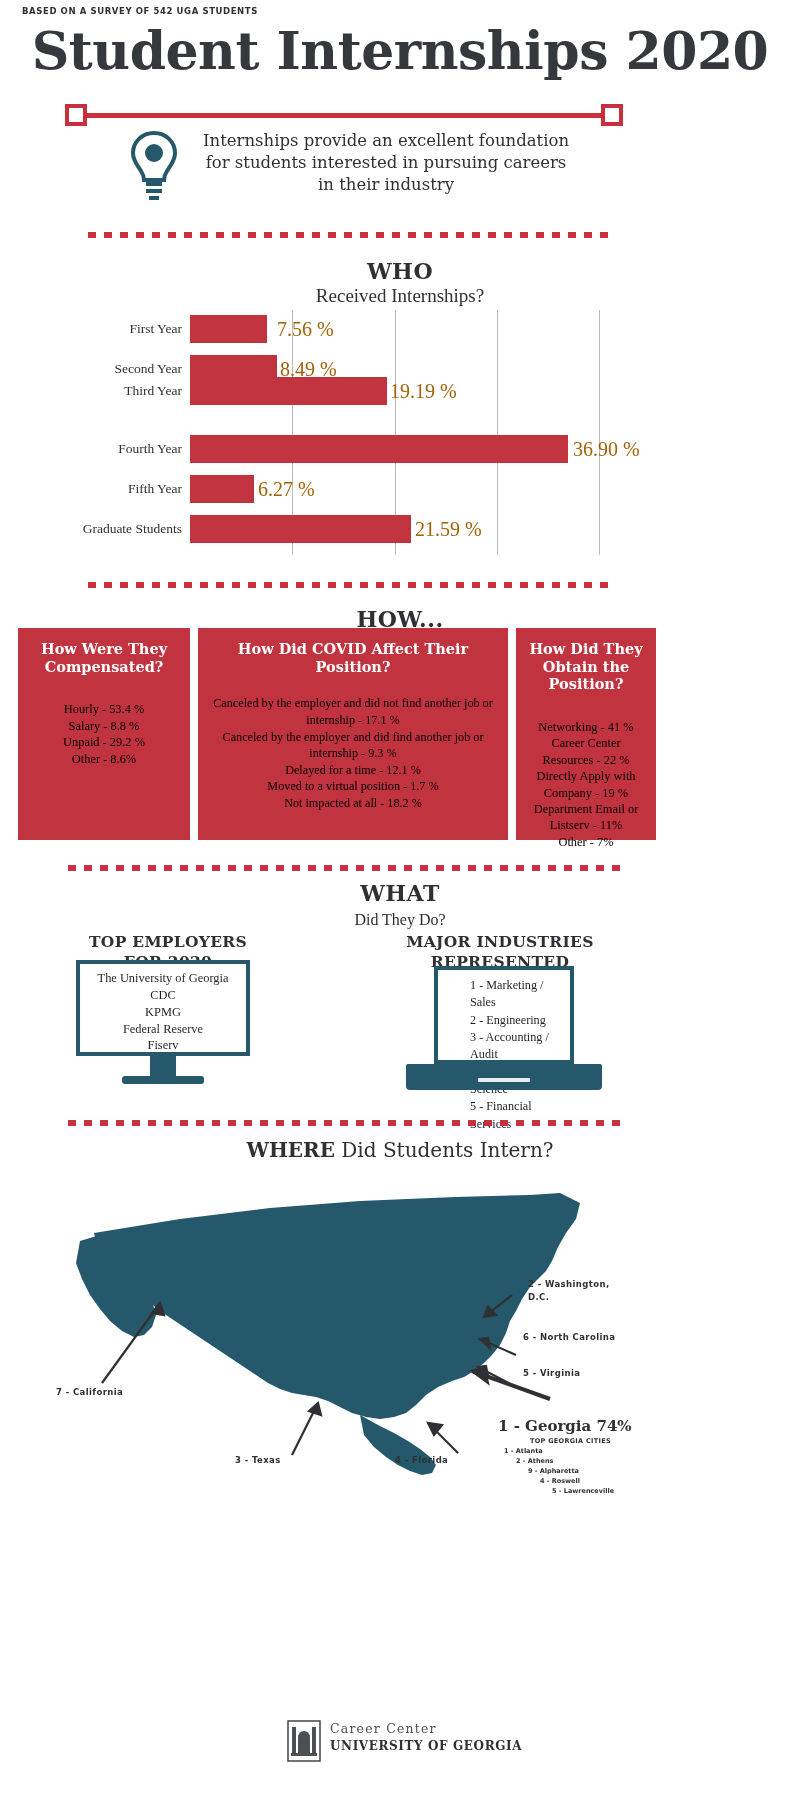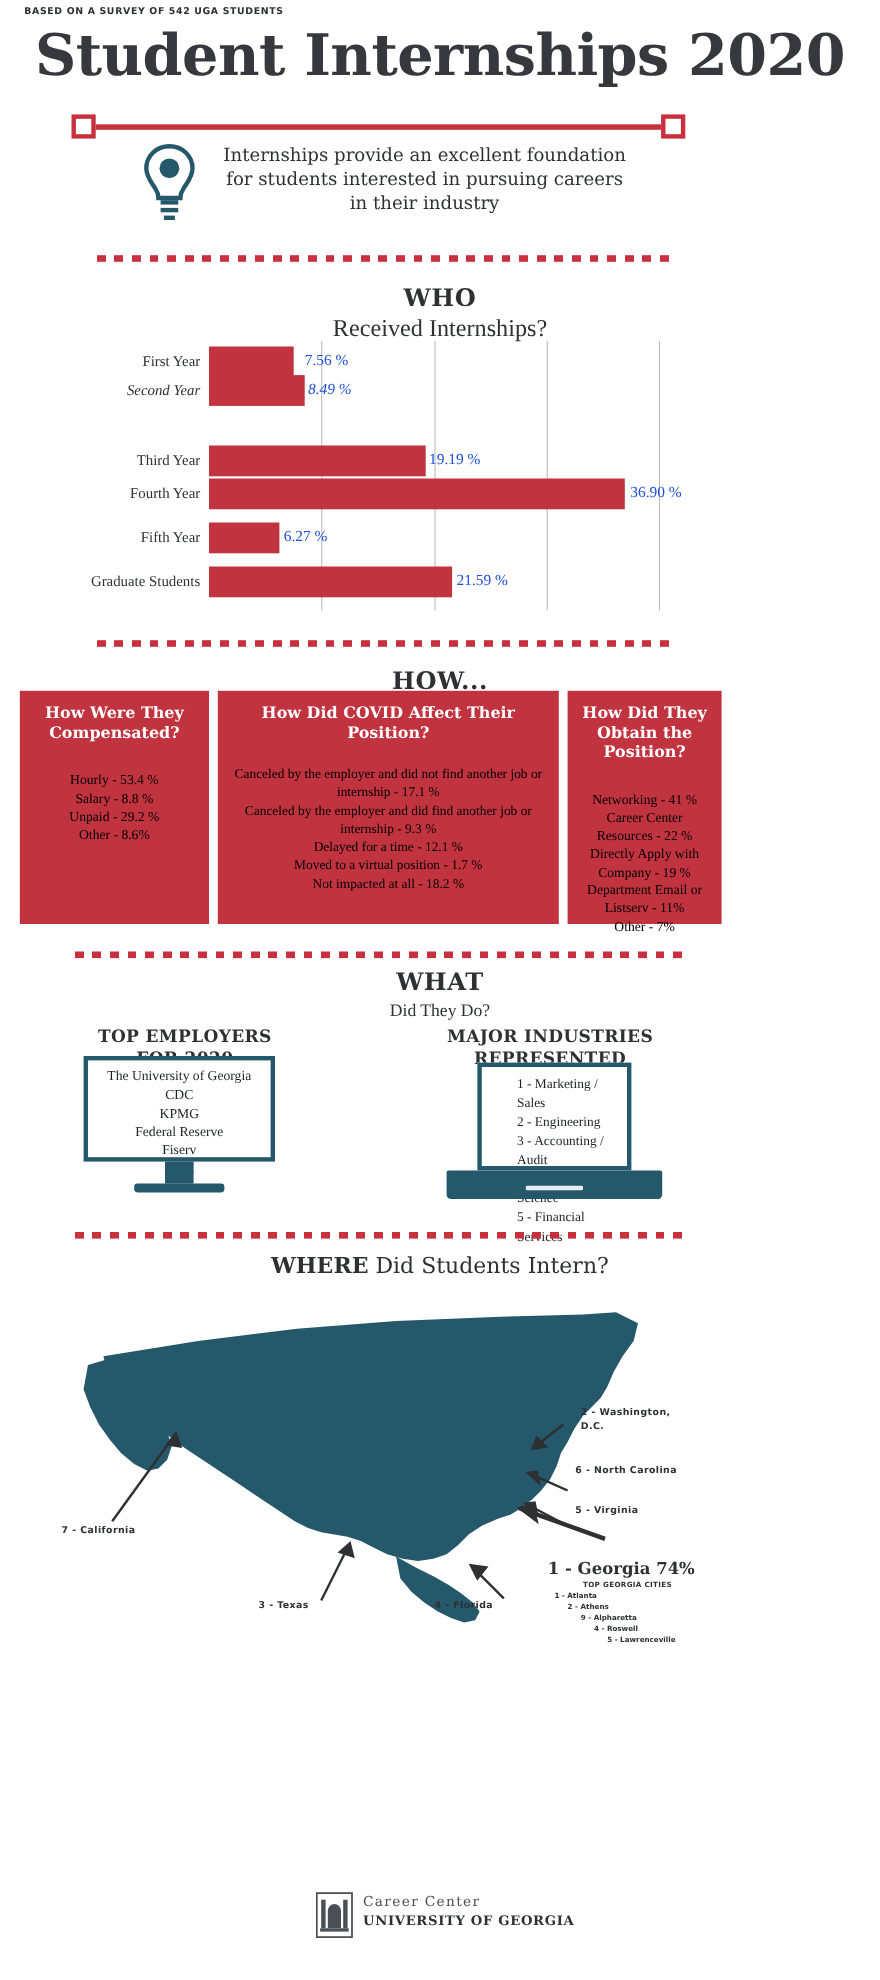--- a/index.html
+++ b/index.html
@@ -67,7 +67,7 @@
   .sec-sub {
     position:absolute; width:800px; text-align:center;
     font-family:"Liberation Serif", serif;
-    font-size:22px; color:#2e3033;
+    font-size:19px; color:#2e3033;
   }
 
   

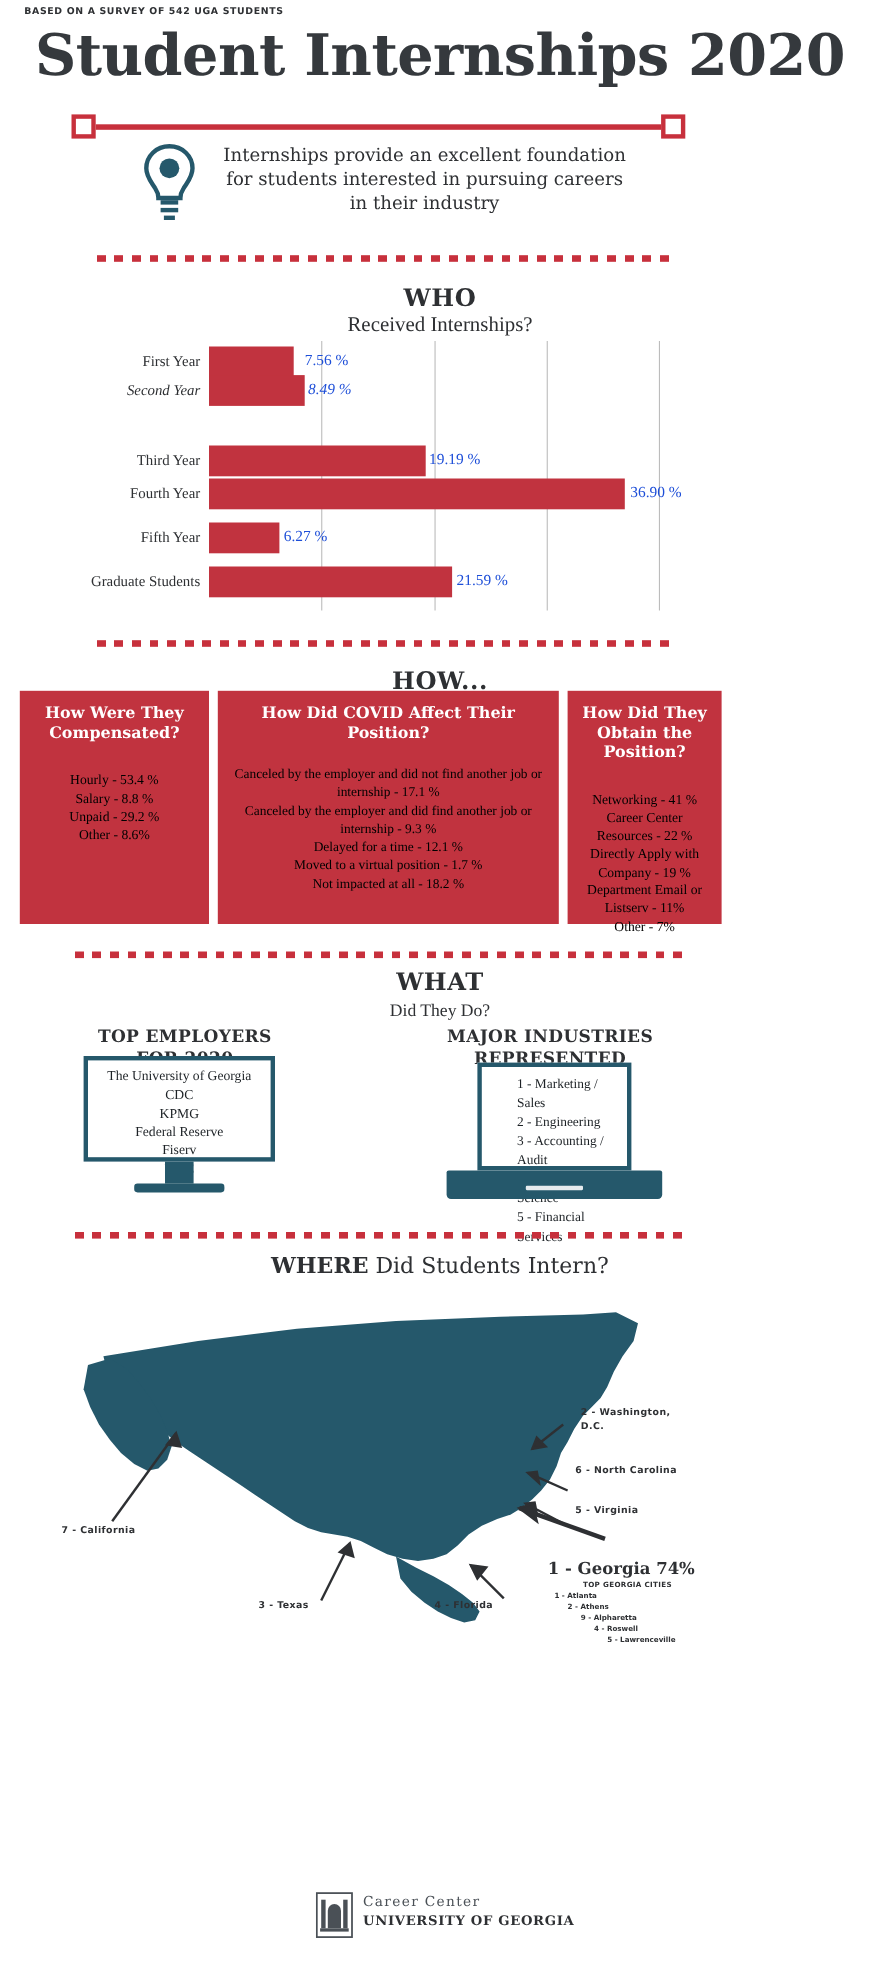--- a/index.html
+++ b/index.html
@@ -86,7 +86,7 @@
   }
   .bar-val {
     position:absolute; top:0; height:34px; line-height:34px;
-    font-family:"Liberation Serif", serif; font-size:14px; color:#1d4ed8;
+    font-family:"Liberation Serif", serif; font-size:20px; color:#a16207;
     white-space:nowrap;
   }
 

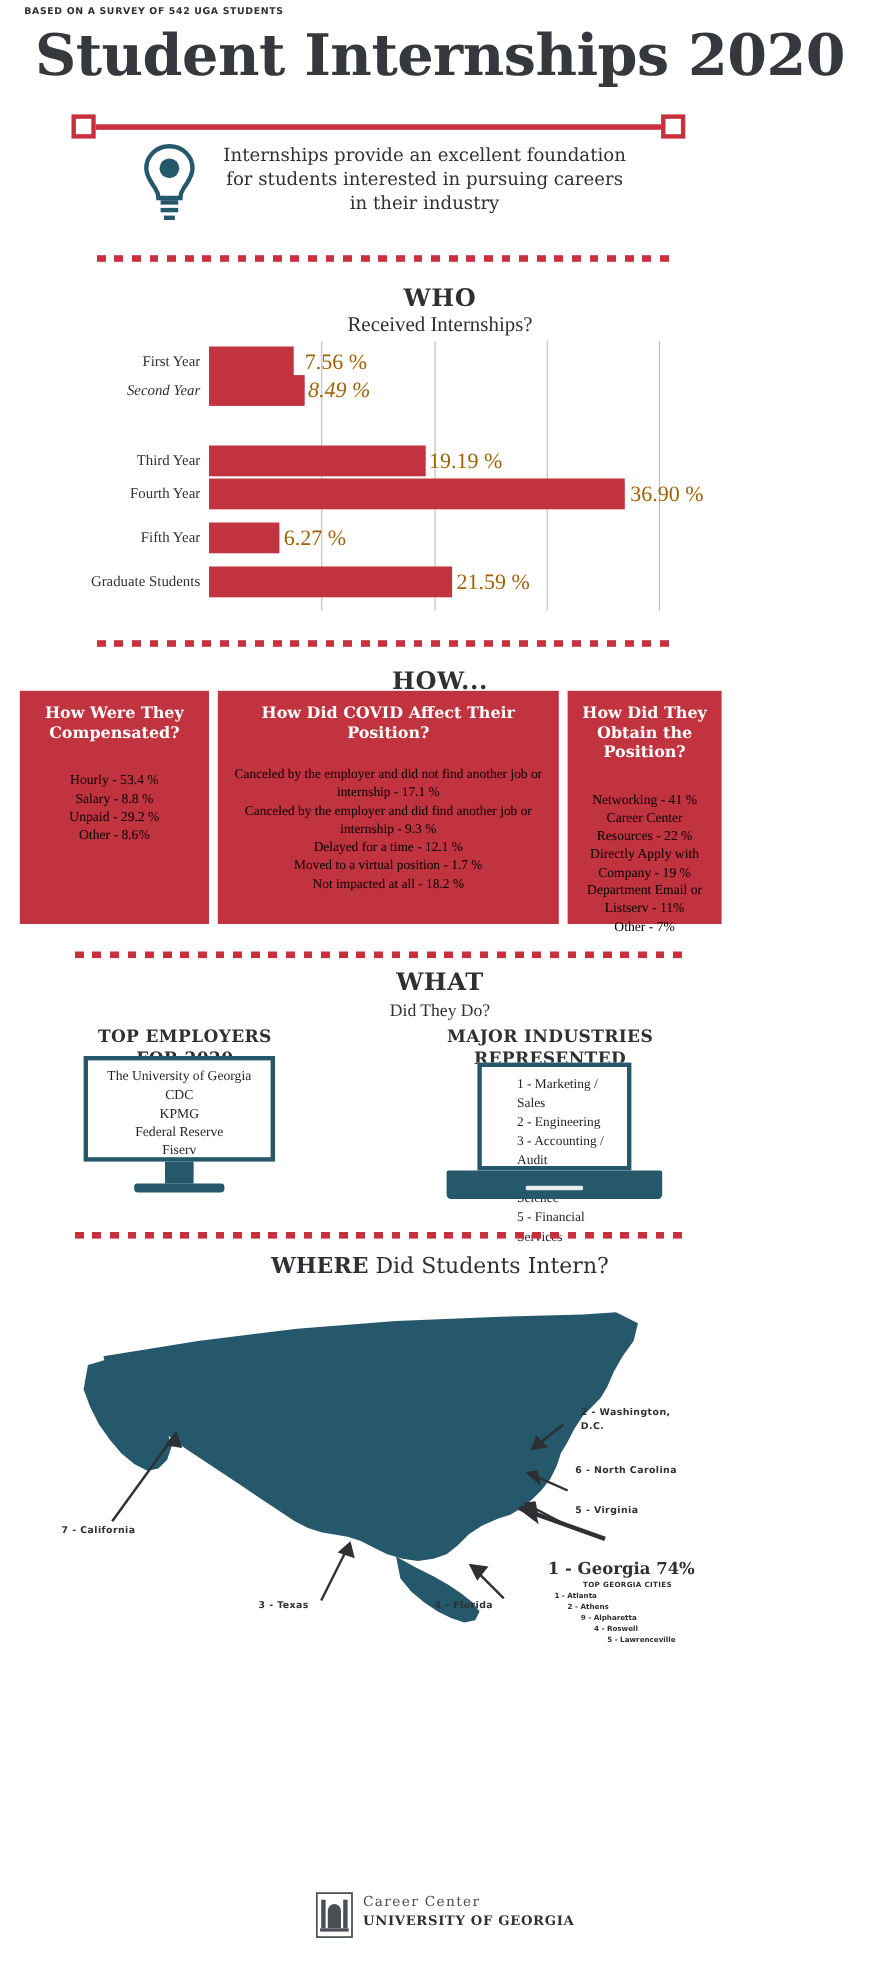--- a/index.html
+++ b/index.html
@@ -215,7 +215,7 @@
       <div class="bar" style="width:77px;"></div>
       <div class="bar-val" style="left:277px;">7.56 %</div>
     </div>
-    <div class="bar-row" style="top:28px;font-style:italic;">
+    <div class="bar-row" style="top:42px;">
       <div class="bar-label">Second Year</div>
       <div class="bar" style="width:87px;"></div>
       <div class="bar-val" style="left:280px;">8.49 %</div>

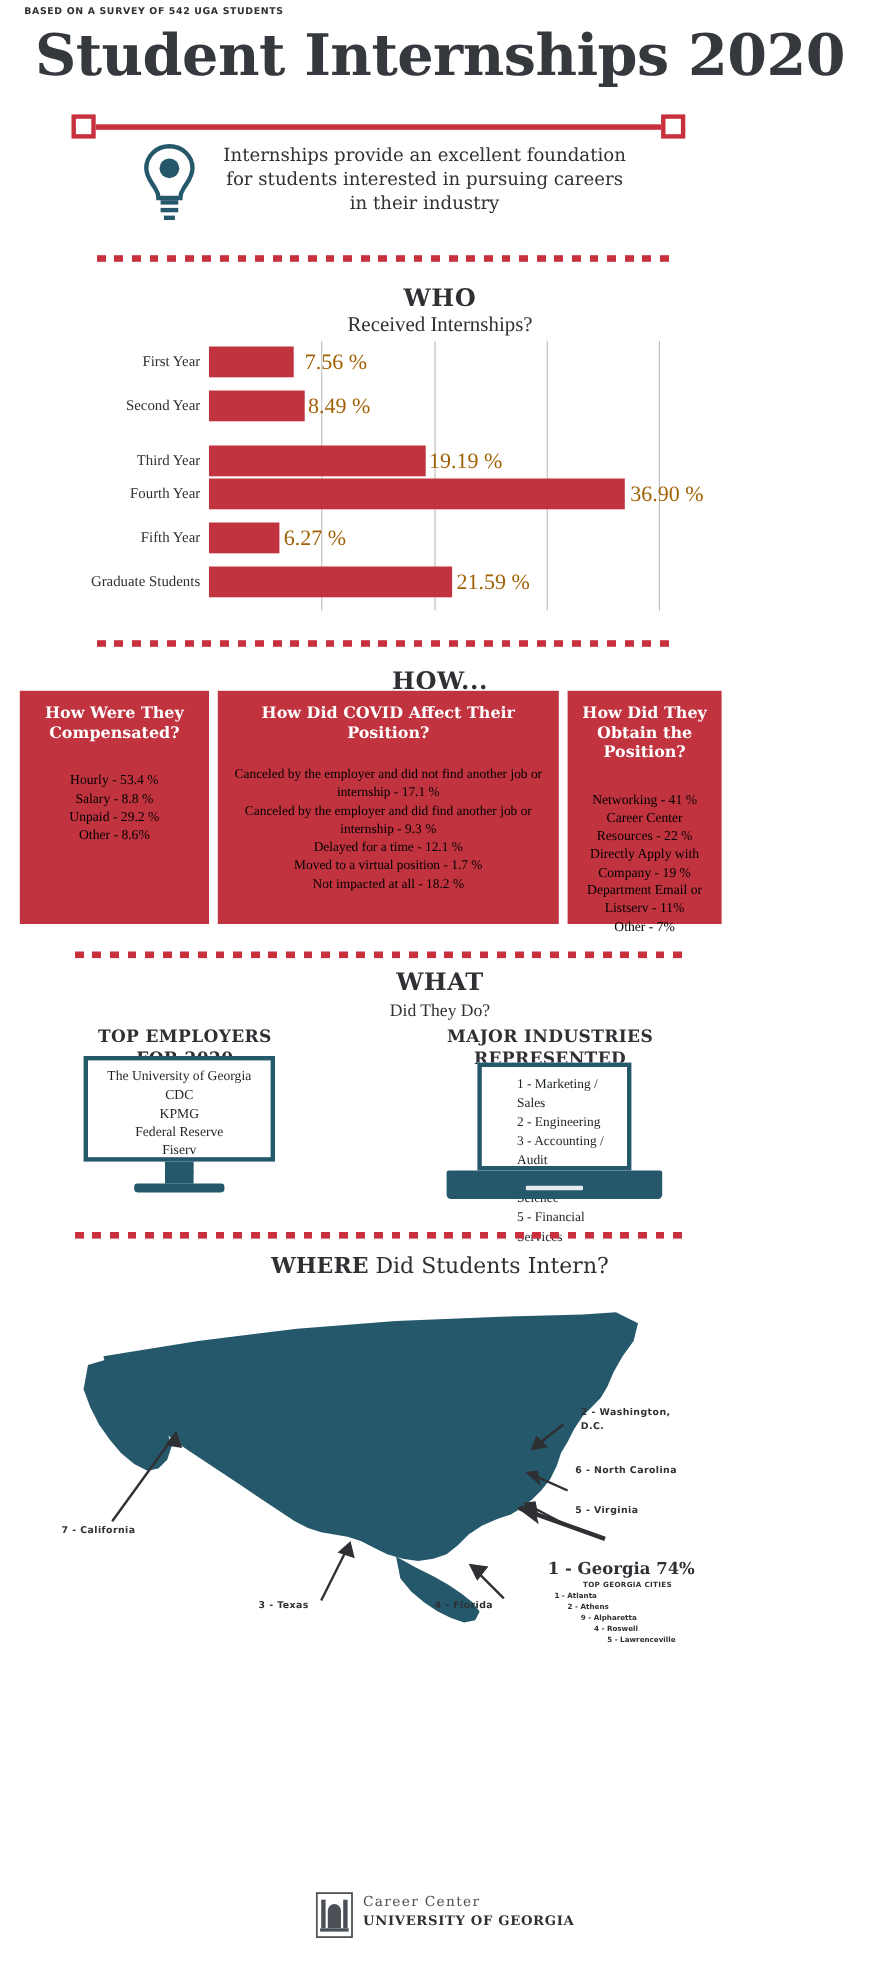--- a/index.html
+++ b/index.html
@@ -220,7 +220,7 @@
       <div class="bar" style="width:87px;"></div>
       <div class="bar-val" style="left:280px;">8.49 %</div>
     </div>
-    <div class="bar-row" style="top:92px;">
+    <div class="bar-row" style="top:64px;">
       <div class="bar-label">Third Year</div>
       <div class="bar" style="width:197px;"></div>
       <div class="bar-val" style="left:390px;">19.19 %</div>

